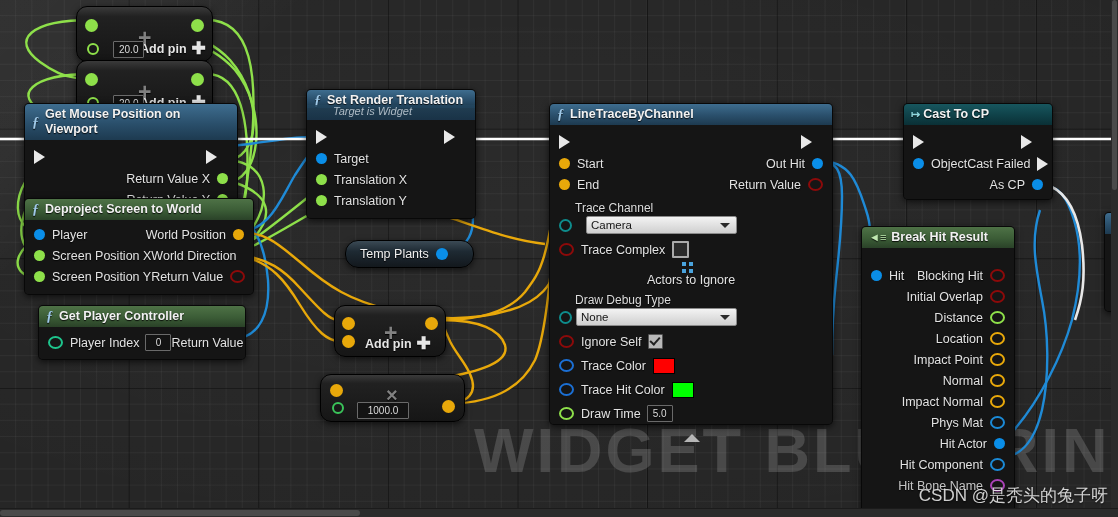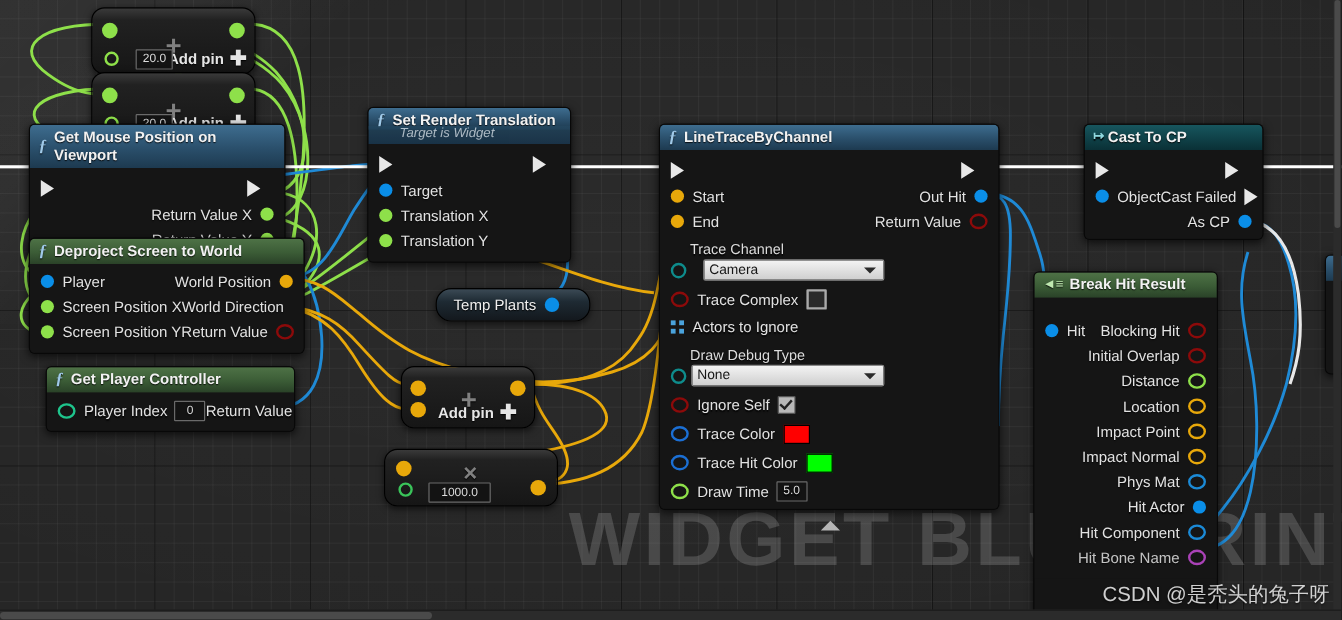--- a/index.html
+++ b/index.html
@@ -384,7 +384,7 @@
     </div>
   </div>
 
-  <div class="getnode" style="left:363px;top:240px;width:104px;">
+  <div class="getnode" style="left:345px;top:240px;width:104px;">
     <span>Temp Plants</span>
     <span class="pin" style="background:#0a8ee8;width:12px;height:12px;flex:0 0 12px;"></span>
   </div>

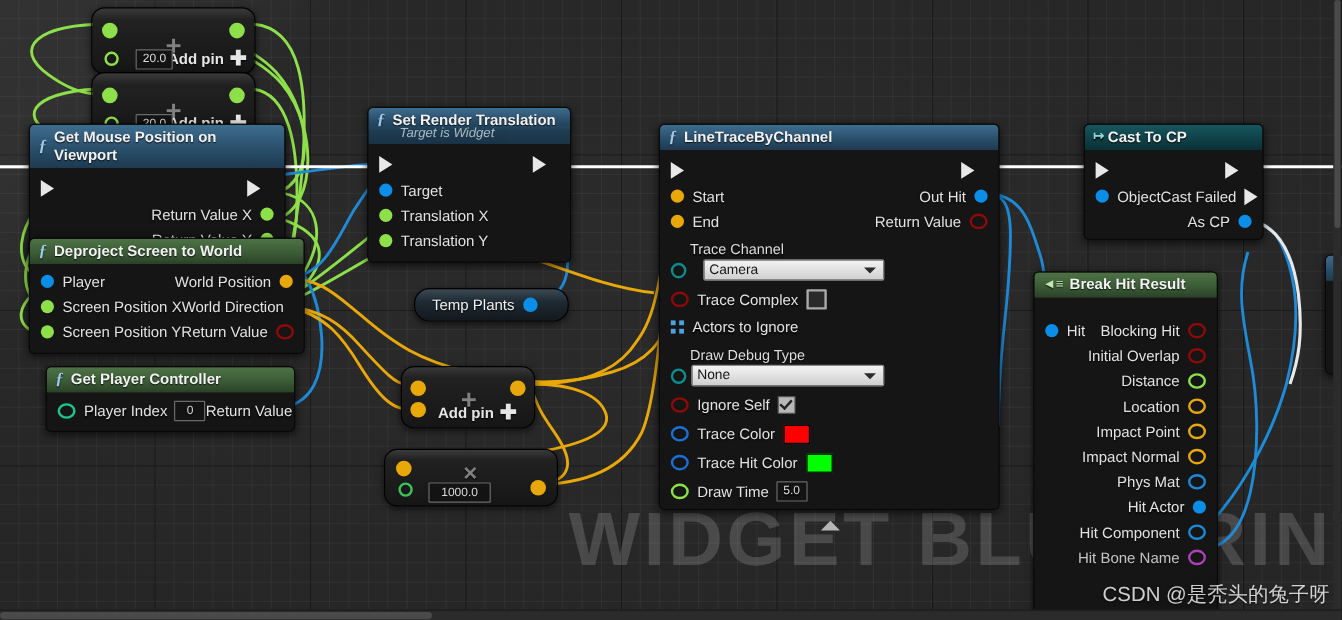--- a/index.html
+++ b/index.html
@@ -454,7 +454,7 @@
         <span class="chk off"></span>
       </div>
 
-      <div class="row" style="margin-top:2px;">
+      <div class="row" style="margin-top:2px;flex-direction:column;">
         <span class="arrpin"></span>
         <span class="lbl">Actors to Ignore</span>
       </div>

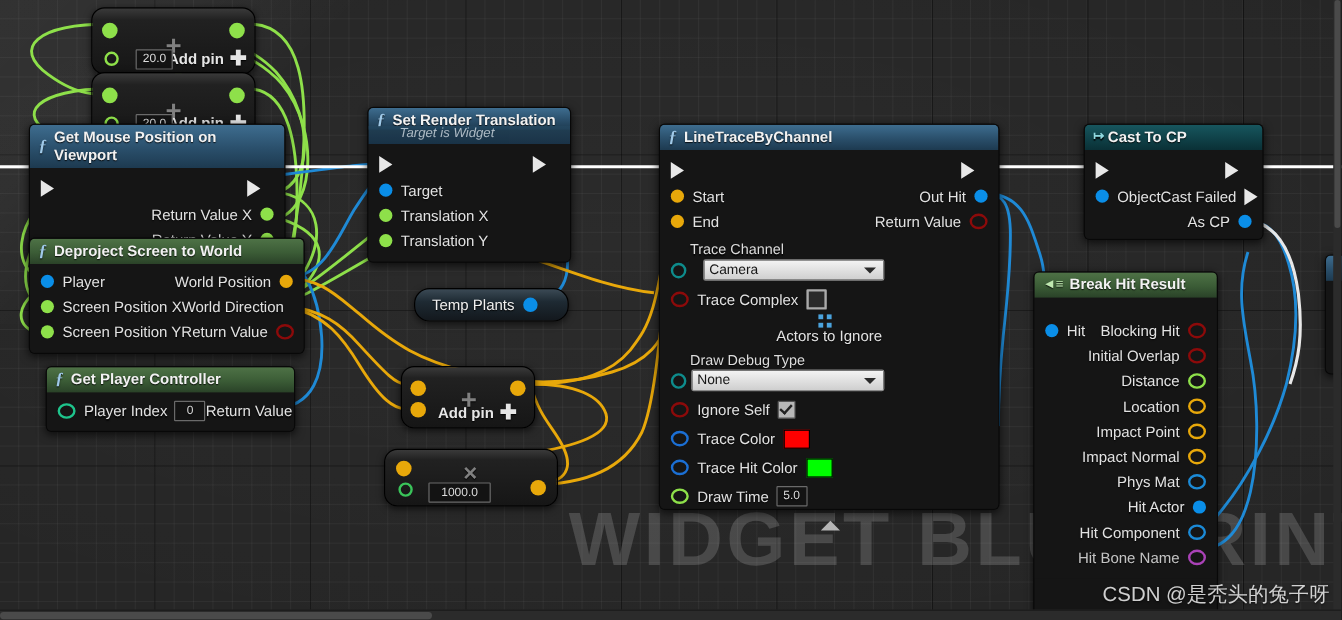--- a/index.html
+++ b/index.html
@@ -554,6 +554,10 @@
         <span class="pin pin-r hollow" style="color:#e8a80a;"></span>
       </div>
       <div class="row right">
+        <span class="lbl">Normal</span>
+        <span class="pin pin-r hollow" style="color:#e8a80a;"></span>
+      </div>
+      <div class="row right">
         <span class="lbl">Impact Normal</span>
         <span class="pin pin-r hollow" style="color:#e8a80a;"></span>
       </div>

